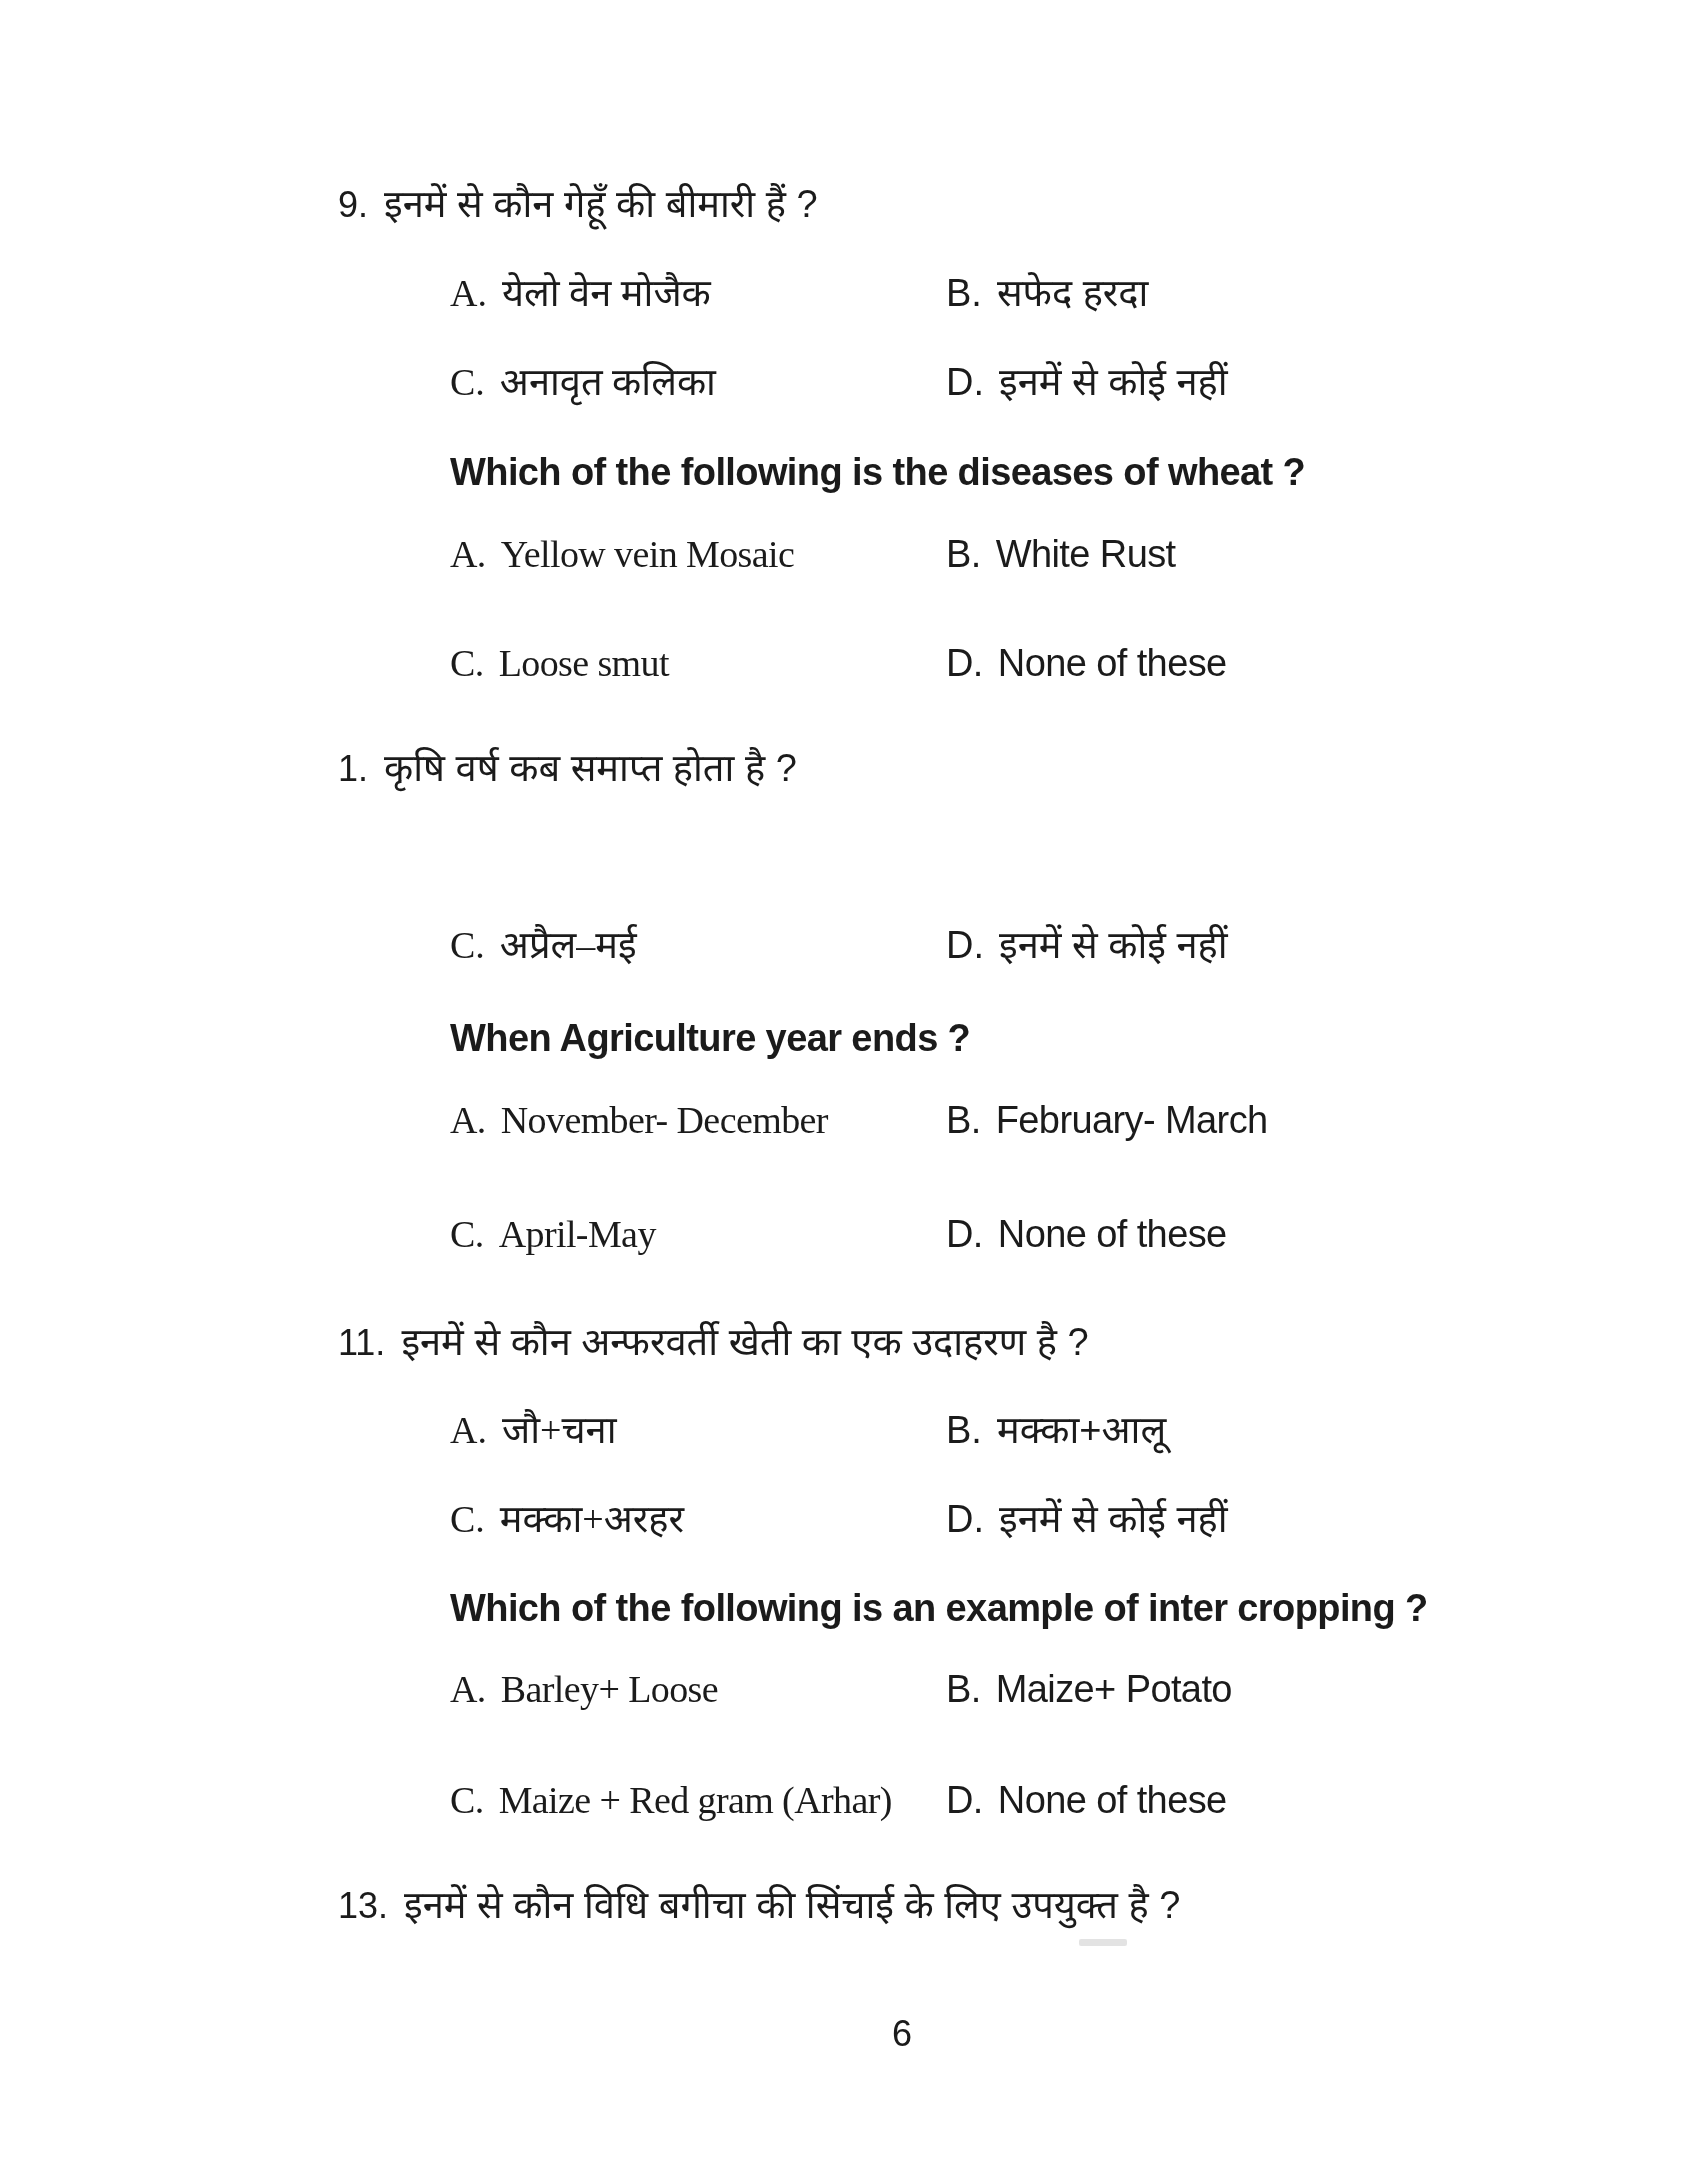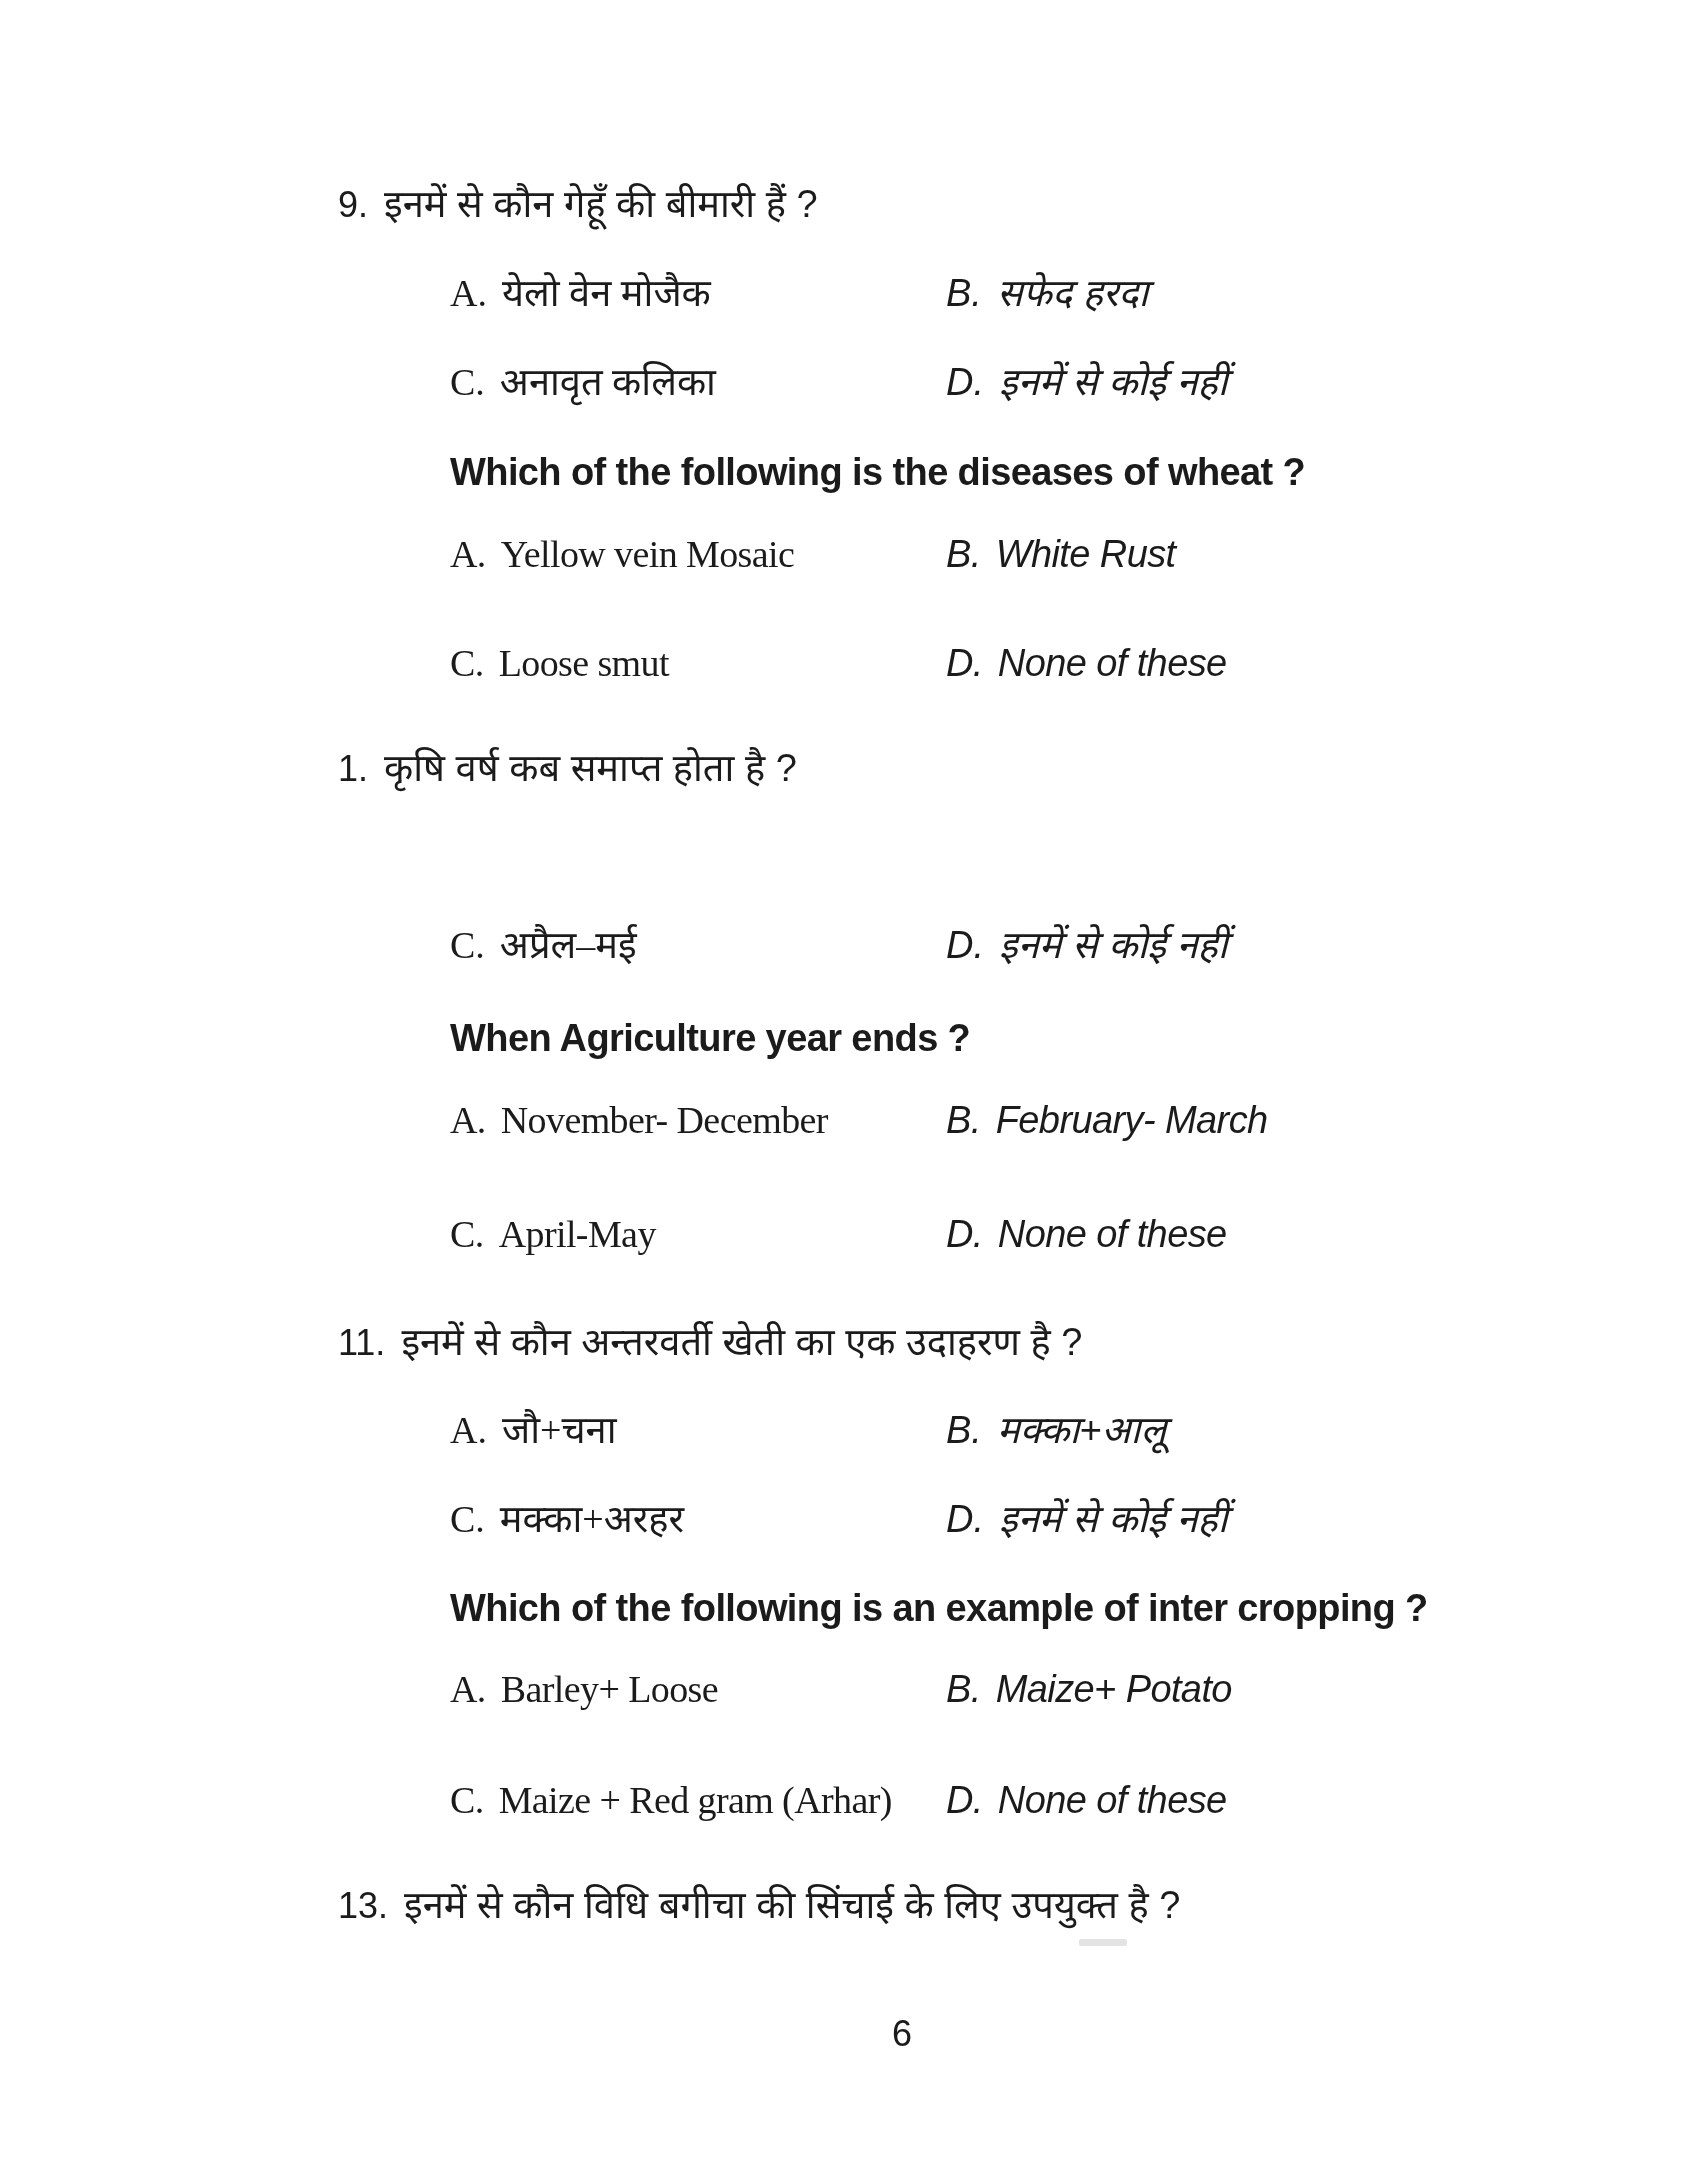--- a/index.html
+++ b/index.html
@@ -27,7 +27,7 @@
   .opt-row { left: 0; width: 100%; }
   .opt { position: absolute; top: 0; white-space: nowrap; }
   .o1 { left: 417px; font-family: Liberation Serif, serif; }
-  .o2 { left: 913px; font-style: italic; }
+  .o2 { left: 913px; }
   .opt .letter { margin-right: 15px; }
   .pagenum {
     position: absolute;

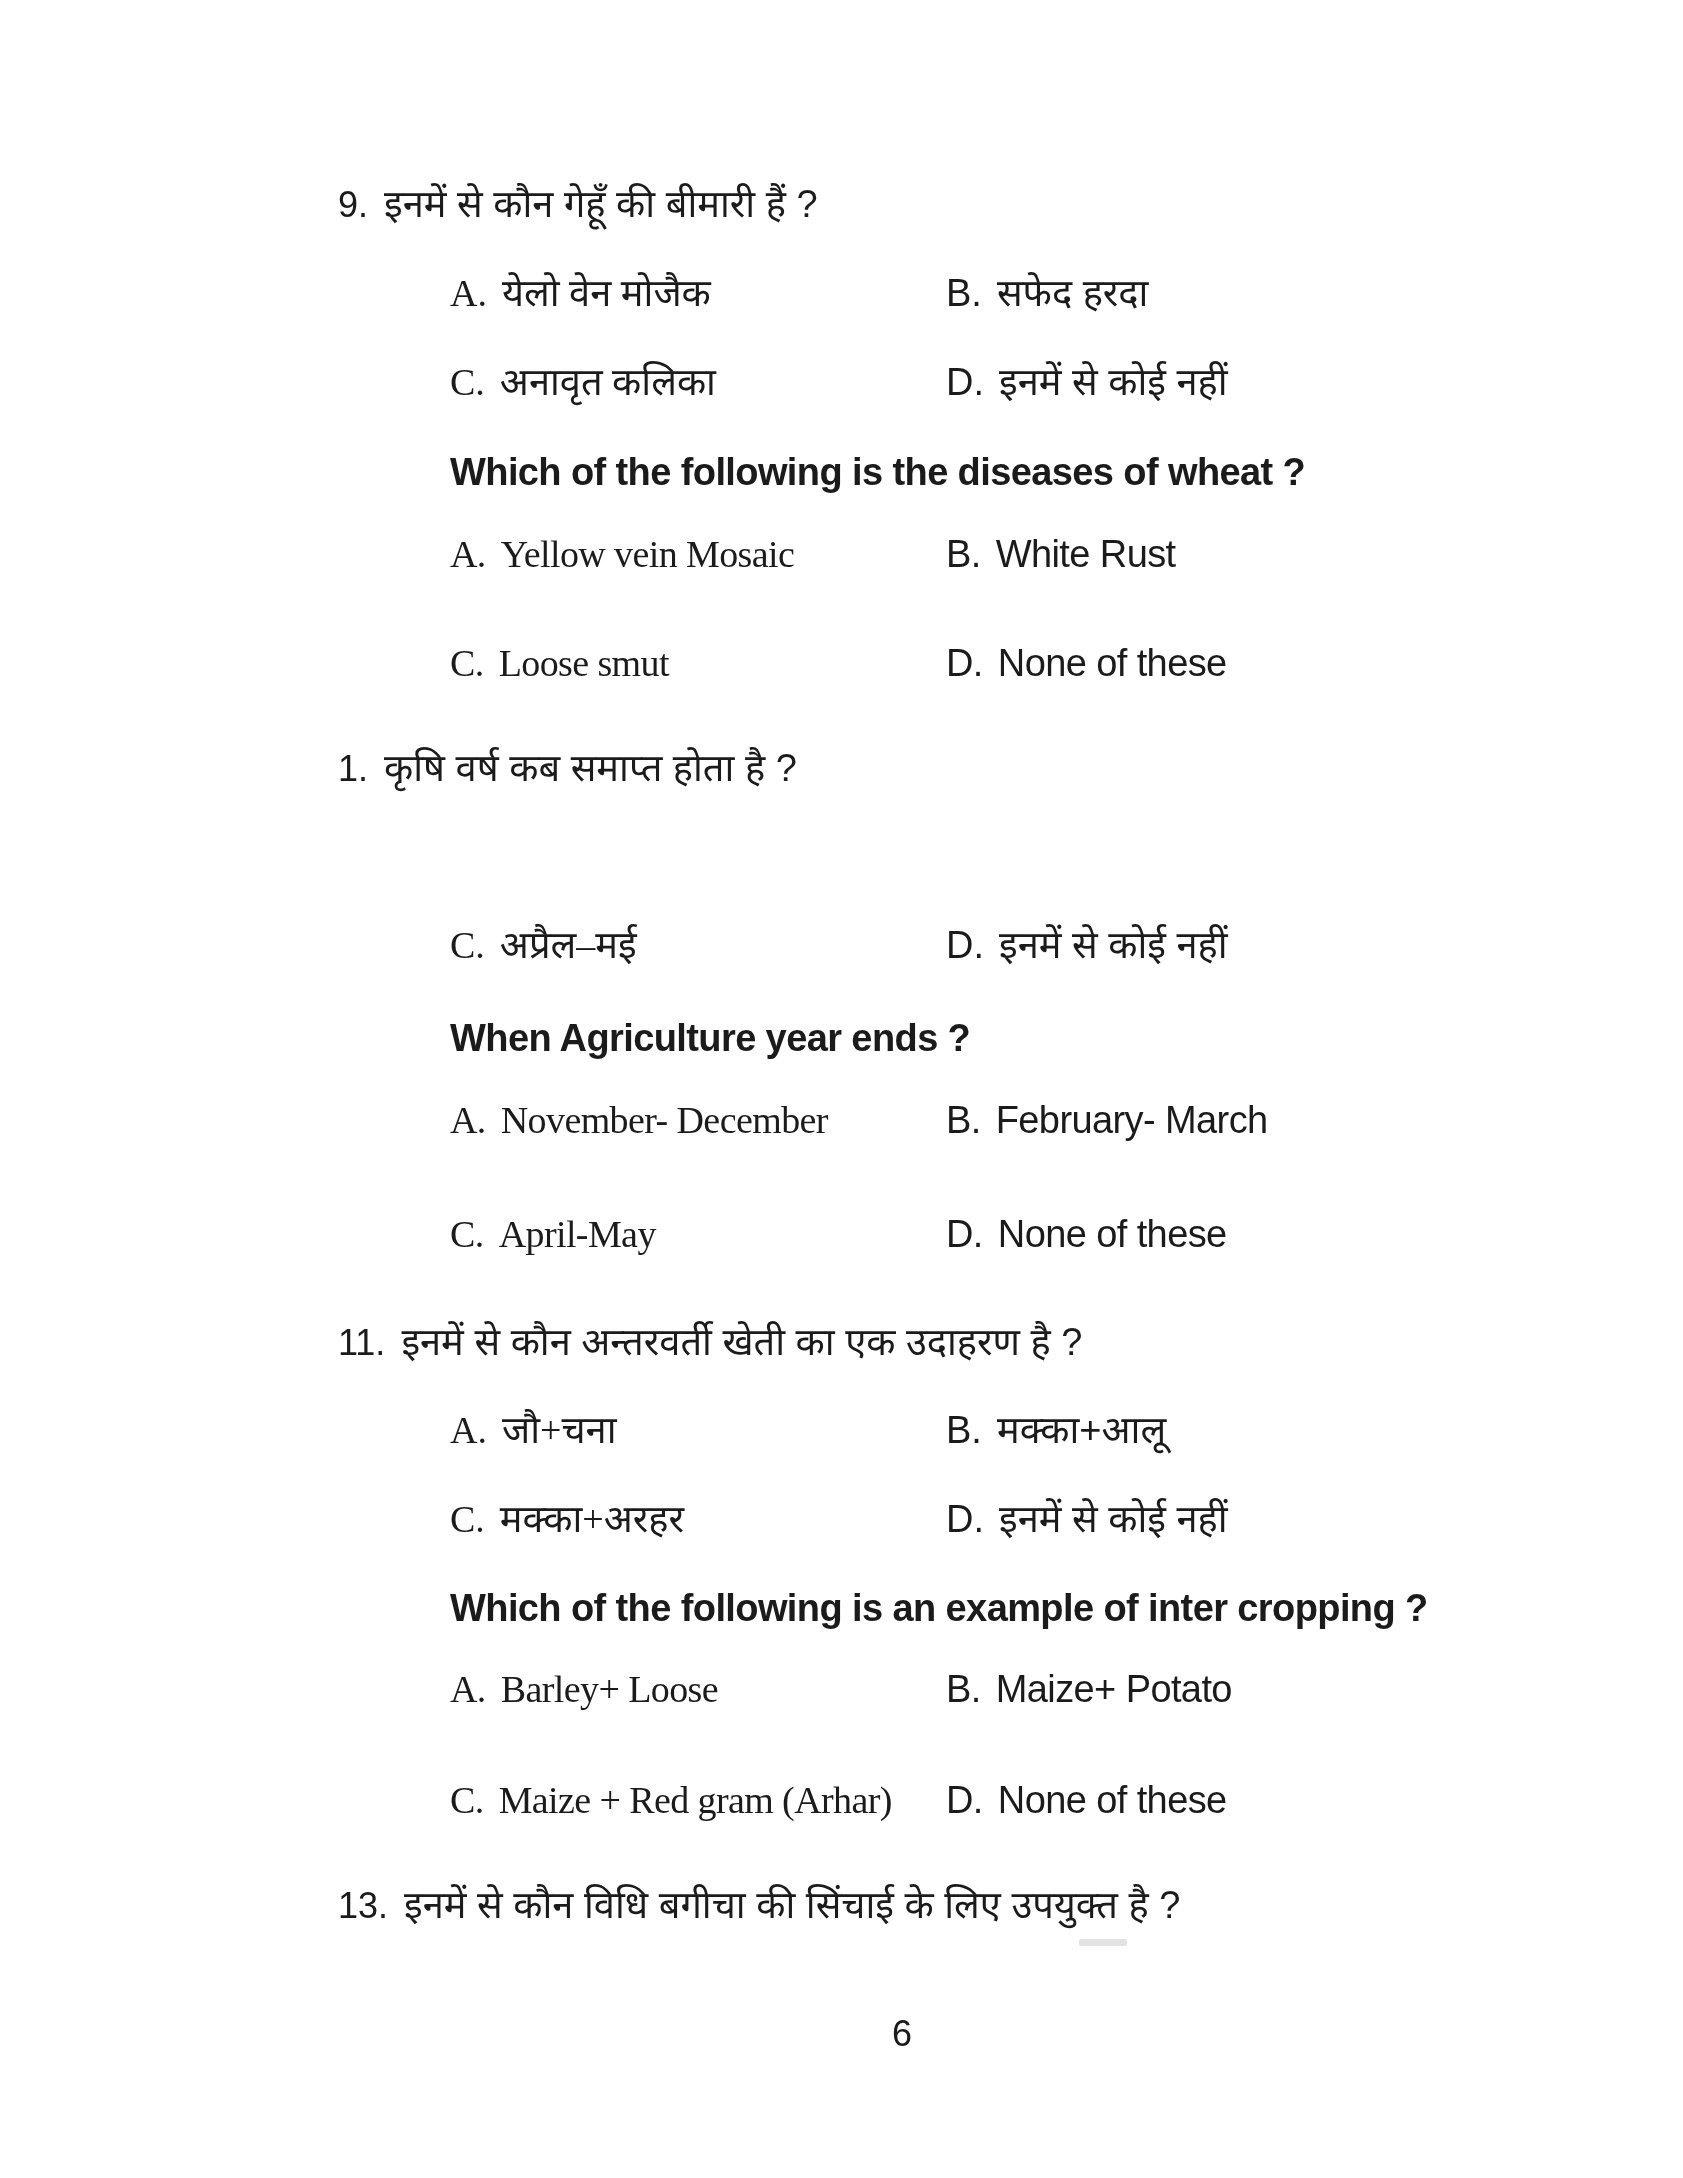--- a/index.html
+++ b/index.html
@@ -95,7 +95,7 @@
   </div>
 
   <div class="line qline" style="top:1317px">
-    <span class="qnum">11.</span><span class="hindi">इनमें से कौन अन्तरवर्ती खेती का एक उदाहरण है ?</span>
+    <span class="qnum">11.</span><span class="hindi">इनमें से कौन अन्फरवर्ती खेती का एक उदाहरण है ?</span>
   </div>
   <div class="line opt-row" style="top:1405px">
     <span class="opt o1"><span class="letter">A.</span><span>जौ+चना</span></span>

